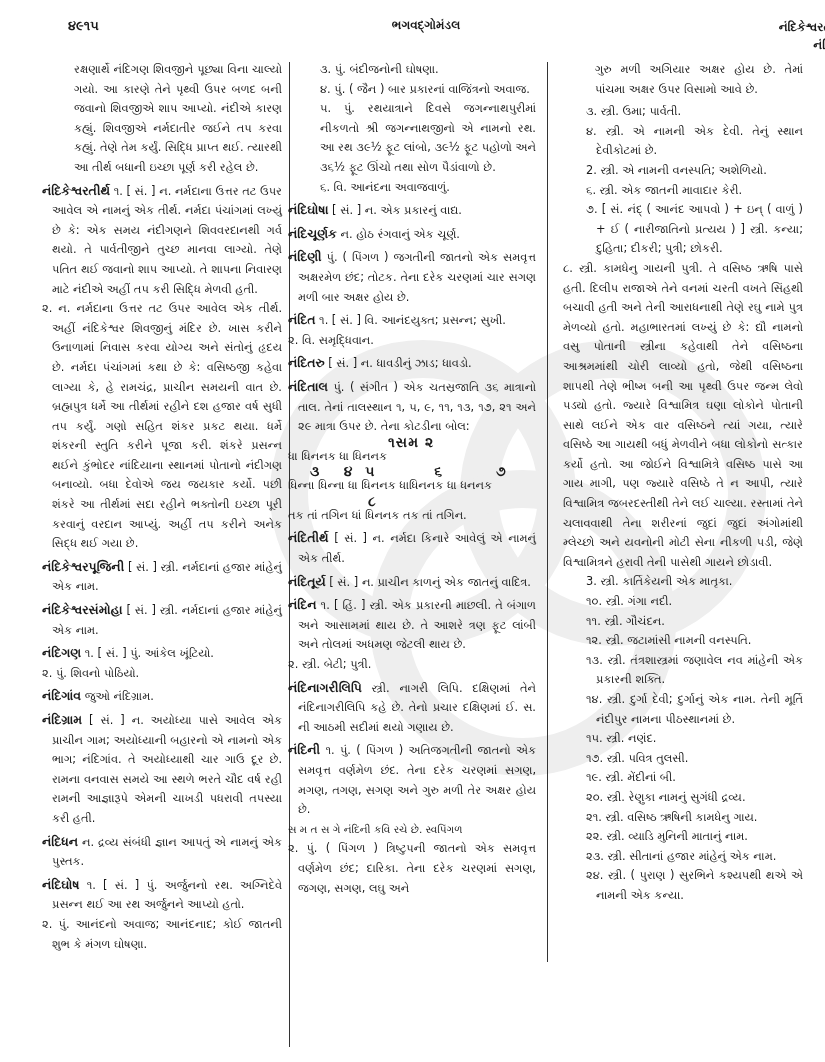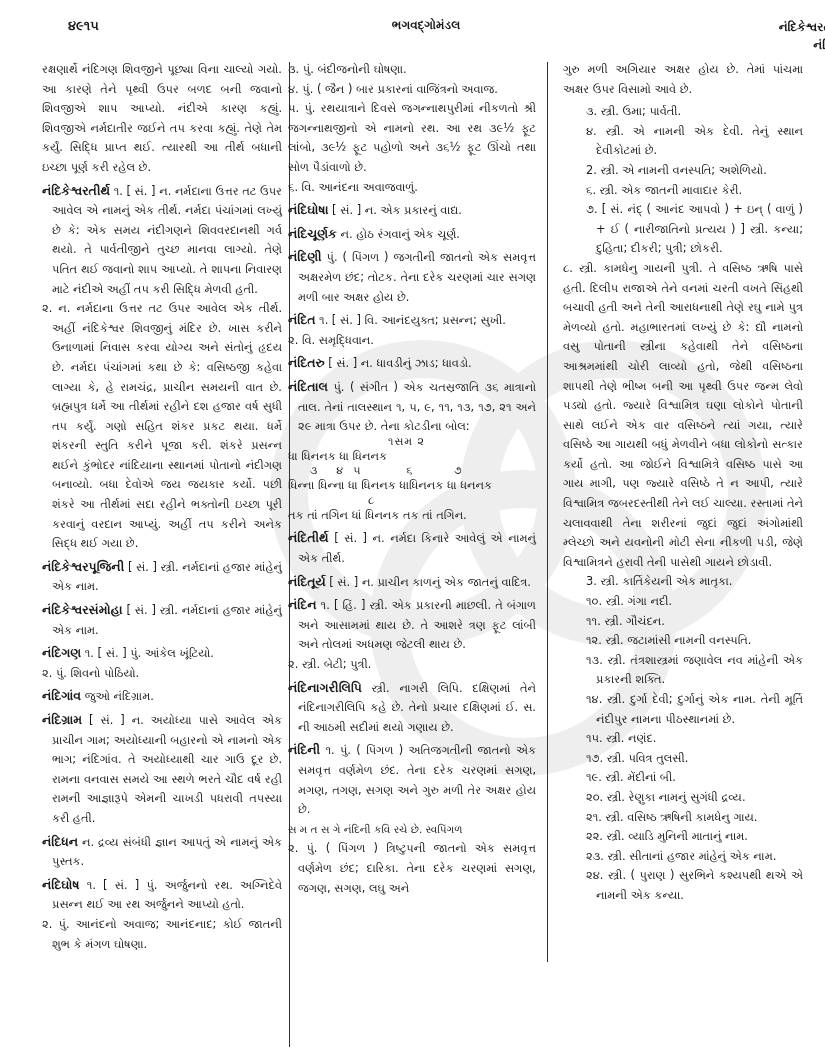--- a/index.html
+++ b/index.html
@@ -32,7 +32,7 @@
   .rule-1 { left: 289px; height: 985px; }
   .rule-2 { left: 547px; height: 900px; }
   .entry { margin: 0 0 3px 0; padding-left: 10px; text-indent: -10px; }
-  .entry.cont { padding-left: 0; text-indent: 0; }
+  .entry.cont { padding-left: 0; text-indent: 0; margin-left: 32px; }
   .hw { font-weight: bold; font-size: 12.5px; }
   .sense { display: block; }
   .sense.hang { padding-left: 10px; text-indent: -10px; margin-left: 23px; }

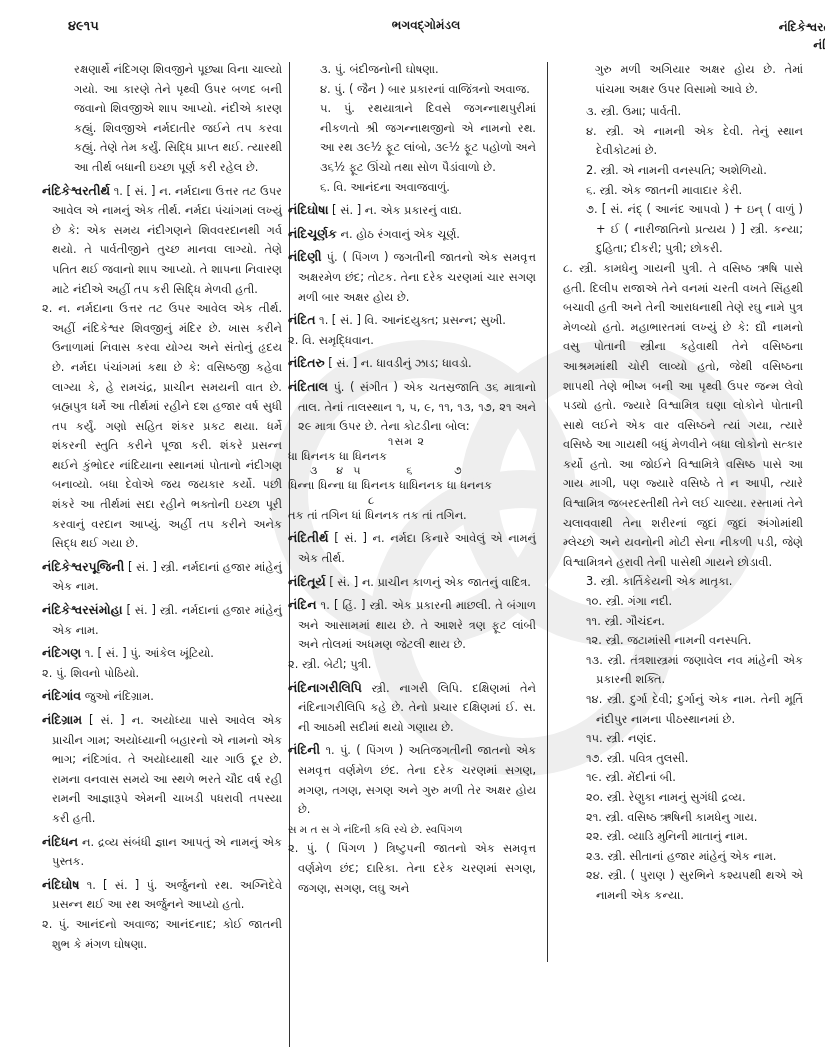--- a/index.html
+++ b/index.html
@@ -36,7 +36,7 @@
   .hw { font-weight: bold; font-size: 12.5px; }
   .sense { display: block; }
   .sense.hang { padding-left: 10px; text-indent: -10px; margin-left: 23px; }
-  .tala-nums { display: block; font-size: 11px; line-height: 10px; font-weight: normal; letter-spacing: 1px; }
+  .tala-nums { display: block; font-size: 14px; line-height: 10px; font-weight: bold; letter-spacing: 1px; }
   .quote { display: block; font-size: 10.5px; }
 </style>
 </head>

